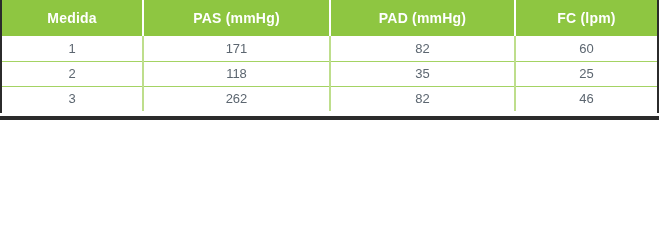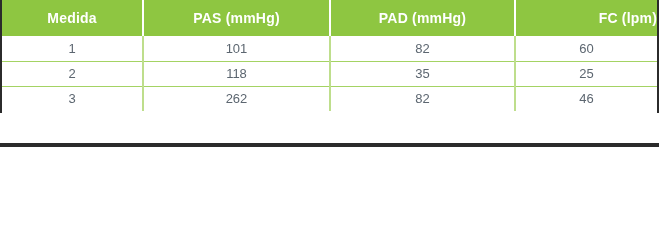--- a/index.html
+++ b/index.html
@@ -14,7 +14,7 @@
   #measurement-table-wrap {
     position: relative;
     width: 659px;
-    height: 147px;
+    height: 120px;
     box-sizing: border-box;
     background: #ffffff;
     overflow: hidden;

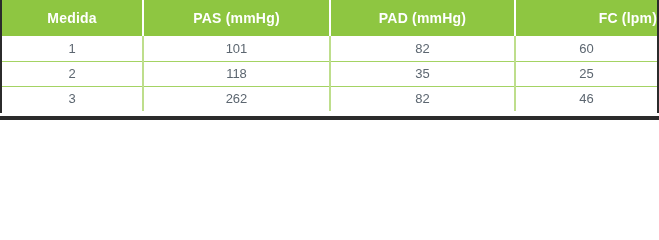--- a/index.html
+++ b/index.html
@@ -54,7 +54,7 @@
     letter-spacing: 0.2px;
     white-space: nowrap;
   }
-  th.header-cell:last-child { border-right: 0; text-align: right; }
+  th.header-cell:last-child { border-right: 0; }
 
   
   tbody tr.data-row { height: 25px; background: #ffffff; }

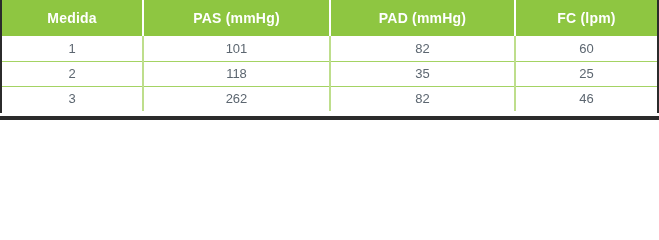--- a/index.html
+++ b/index.html
@@ -107,7 +107,7 @@
     <tbody>
       <tr class="data-row">
         <td class="data-cell">1</td>
-        <td class="data-cell">101</td>
+        <td class="data-cell">171</td>
         <td class="data-cell">82</td>
         <td class="data-cell">60</td>
       </tr>

